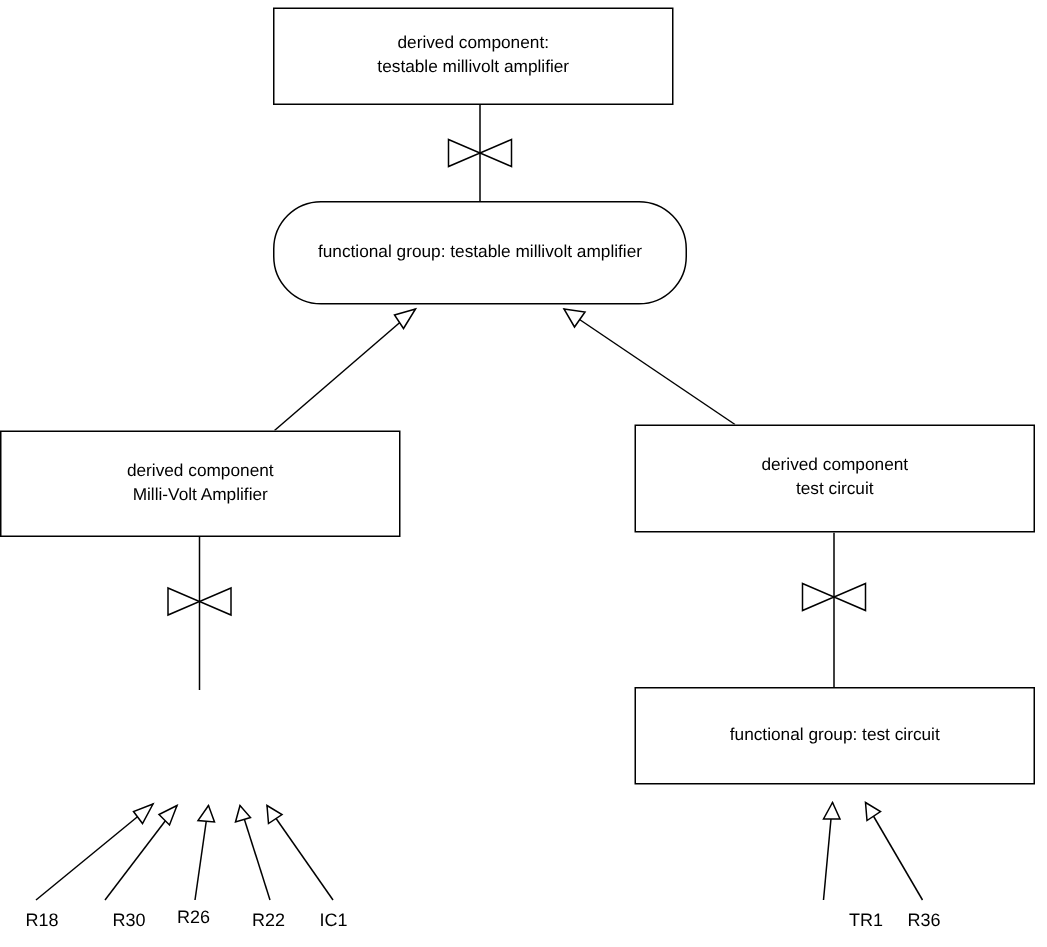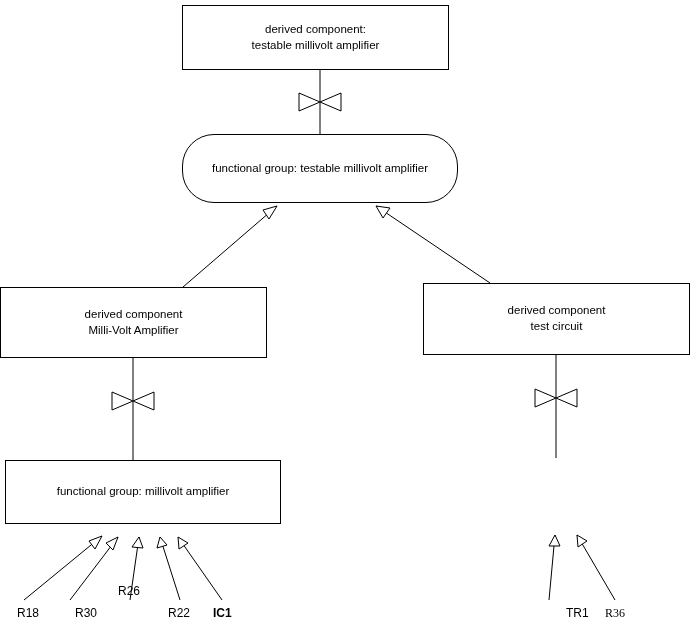--- a/index.html
+++ b/index.html
@@ -123,9 +123,6 @@
 test circuit</span>
   </div>
 
-  <div class="node" style="left:5px; top:460px; width:276px; height:64px;">
-    <span>functional group: millivolt amplifier</span>
-  </div>
 
 
   <div class="leaf-label" style="left:17px; top:606px;"><span>R18</span></div>

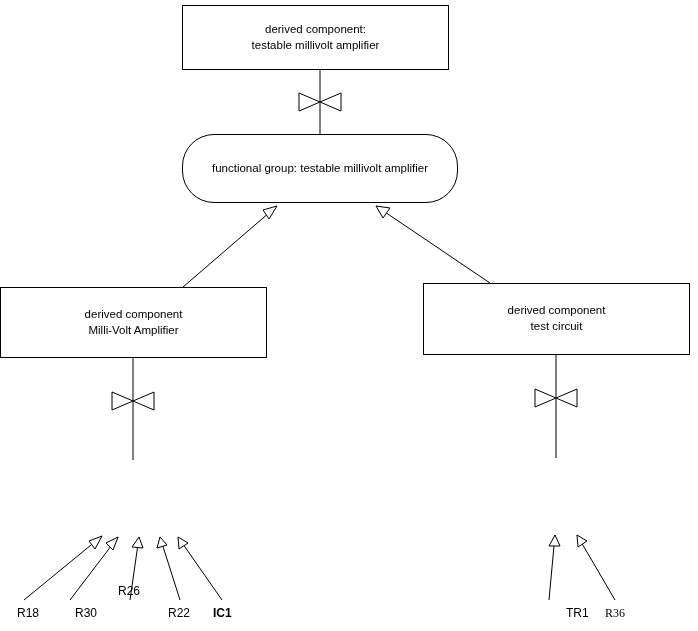--- a/index.html
+++ b/index.html
@@ -124,6 +124,9 @@
   </div>
 
 
+  <div class="node" style="left:423px; top:458px; width:267px; height:65px;">
+    <span>functional group: test circuit</span>
+  </div>
 
   <div class="leaf-label" style="left:17px; top:606px;"><span>R18</span></div>
   <div class="leaf-label" style="left:75px; top:606px;"><span>R30</span></div>

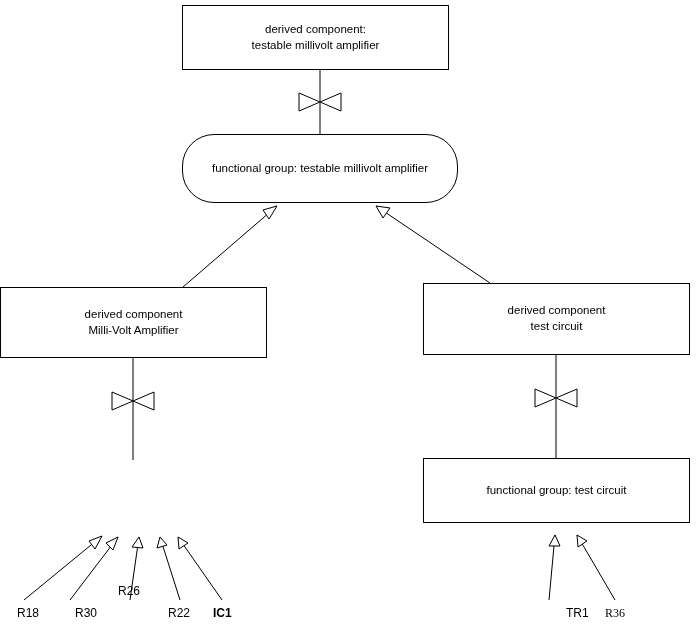--- a/index.html
+++ b/index.html
@@ -130,7 +130,7 @@
 
   <div class="leaf-label" style="left:17px; top:606px;"><span>R18</span></div>
   <div class="leaf-label" style="left:75px; top:606px;"><span>R30</span></div>
-  <div class="leaf-label" style="left:118px; top:584px;"><span>R26</span></div>
+  <div class="leaf-label" style="left:118px; top:604px;"><span>R26</span></div>
   <div class="leaf-label" style="left:168px; top:606px;"><span>R22</span></div>
   <div class="leaf-label" style="left:213px; top:606px;font-weight:bold;"><span>IC1</span></div>
   <div class="leaf-label" style="left:538px; top:606px;margin-left:28px;"><span>TR1</span></div>

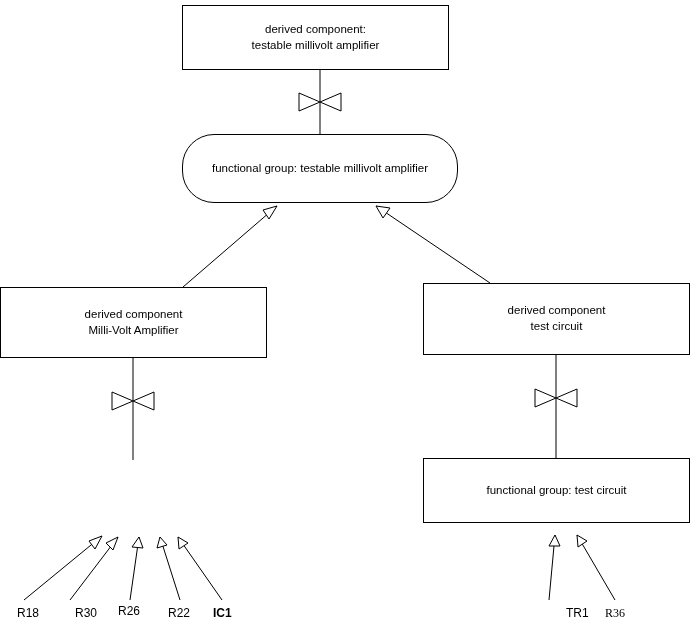--- a/index.html
+++ b/index.html
@@ -132,7 +132,7 @@
   <div class="leaf-label" style="left:75px; top:606px;"><span>R30</span></div>
   <div class="leaf-label" style="left:118px; top:604px;"><span>R26</span></div>
   <div class="leaf-label" style="left:168px; top:606px;"><span>R22</span></div>
-  <div class="leaf-label" style="left:213px; top:606px;font-weight:bold;"><span>IC1</span></div>
+  <div class="leaf-label" style="left:213px; top:606px;"><span>IC1</span></div>
   <div class="leaf-label" style="left:538px; top:606px;margin-left:28px;"><span>TR1</span></div>
   <div class="leaf-label" style="left:605px; top:606px;font-family:Liberation Serif, serif;"><span>R36</span></div>
 

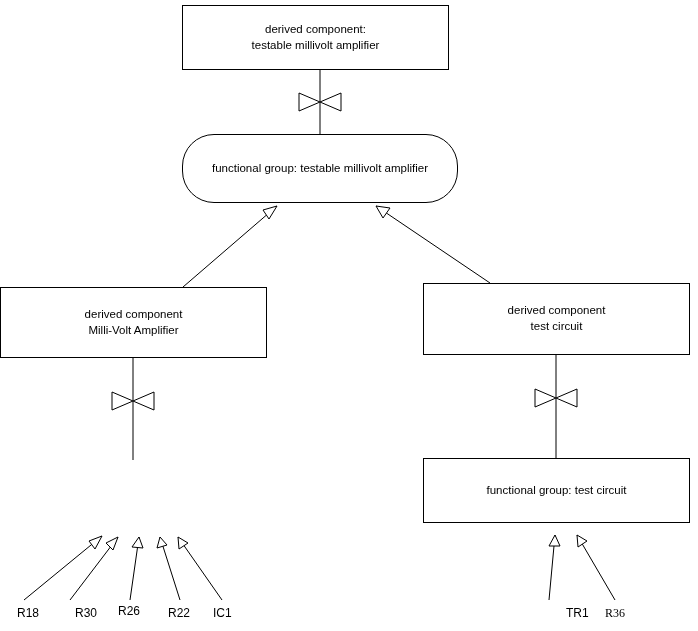--- a/index.html
+++ b/index.html
@@ -134,7 +134,7 @@
   <div class="leaf-label" style="left:168px; top:606px;"><span>R22</span></div>
   <div class="leaf-label" style="left:213px; top:606px;"><span>IC1</span></div>
   <div class="leaf-label" style="left:538px; top:606px;margin-left:28px;"><span>TR1</span></div>
-  <div class="leaf-label" style="left:605px; top:606px;font-family:Liberation Serif, serif;"><span>R36</span></div>
+  <div class="leaf-label" style="left:605px; top:606px;"><span>R36</span></div>
 
 </div>
 

